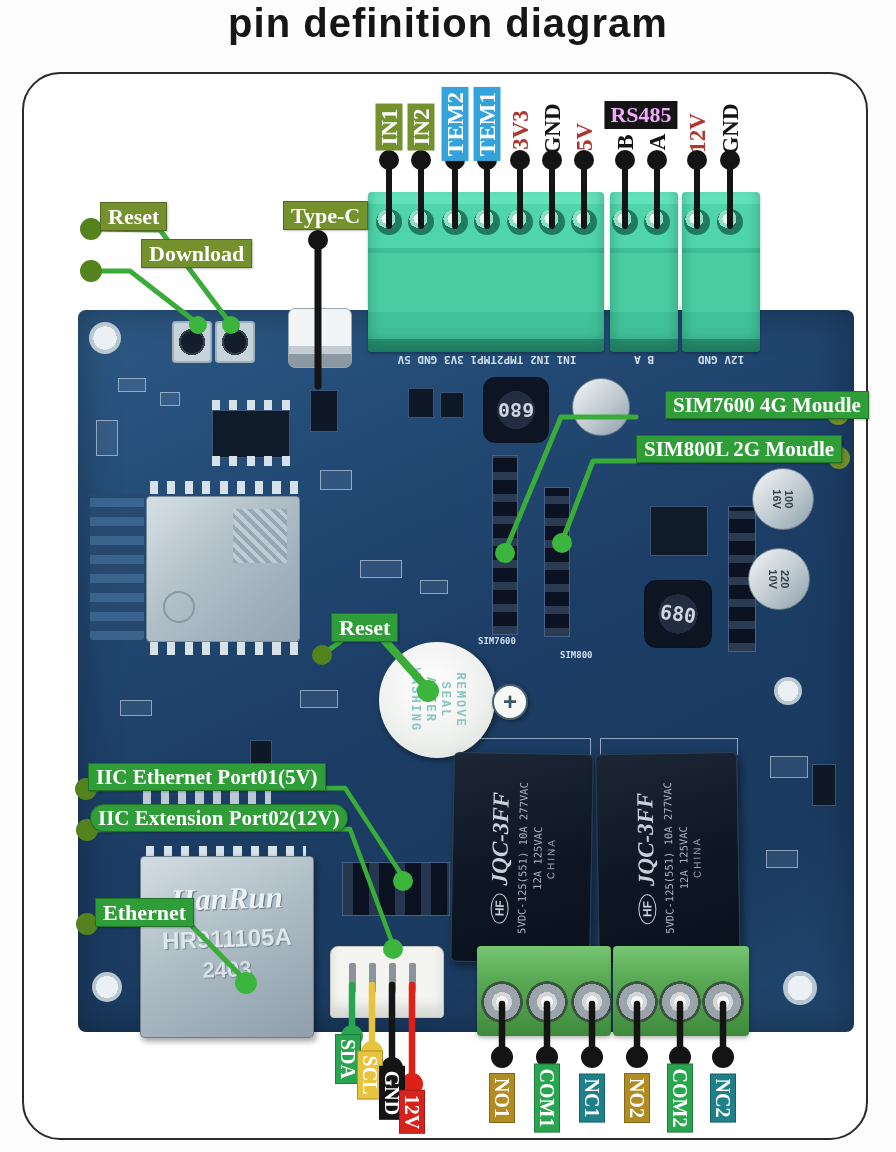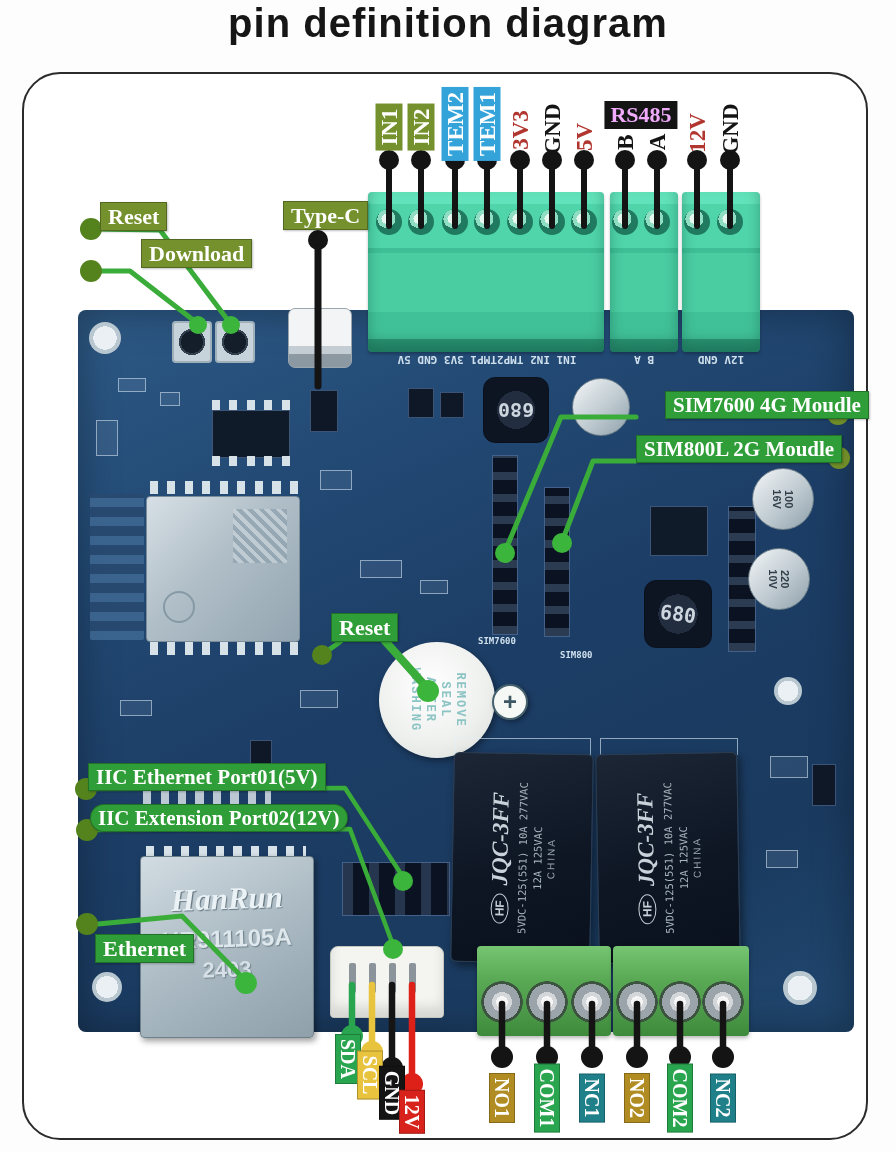--- a/index.html
+++ b/index.html
@@ -393,7 +393,7 @@
 <div class="lbl green" style="left:331px;top:613px;">Reset</div>
 <div class="lbl green" style="left:88px;top:763px;font-size:21px;">IIC Ethernet Port01(5V)</div>
 <div class="lbl green" style="left:90px;top:804px;font-size:21px;border-radius:14px;">IIC Extension Port02(12V)</div>
-<div class="lbl green" style="left:95px;top:934px;">Ethernet</div>
+<div class="lbl green" style="left:95px;top:898px;">Ethernet</div>
 
 <div class="vpin vbot pb-green" style="left:348px;top:1059px;">SDA</div>
 <div class="vpin vbot pb-yellow" style="left:370px;top:1075px;">SCL</div>

